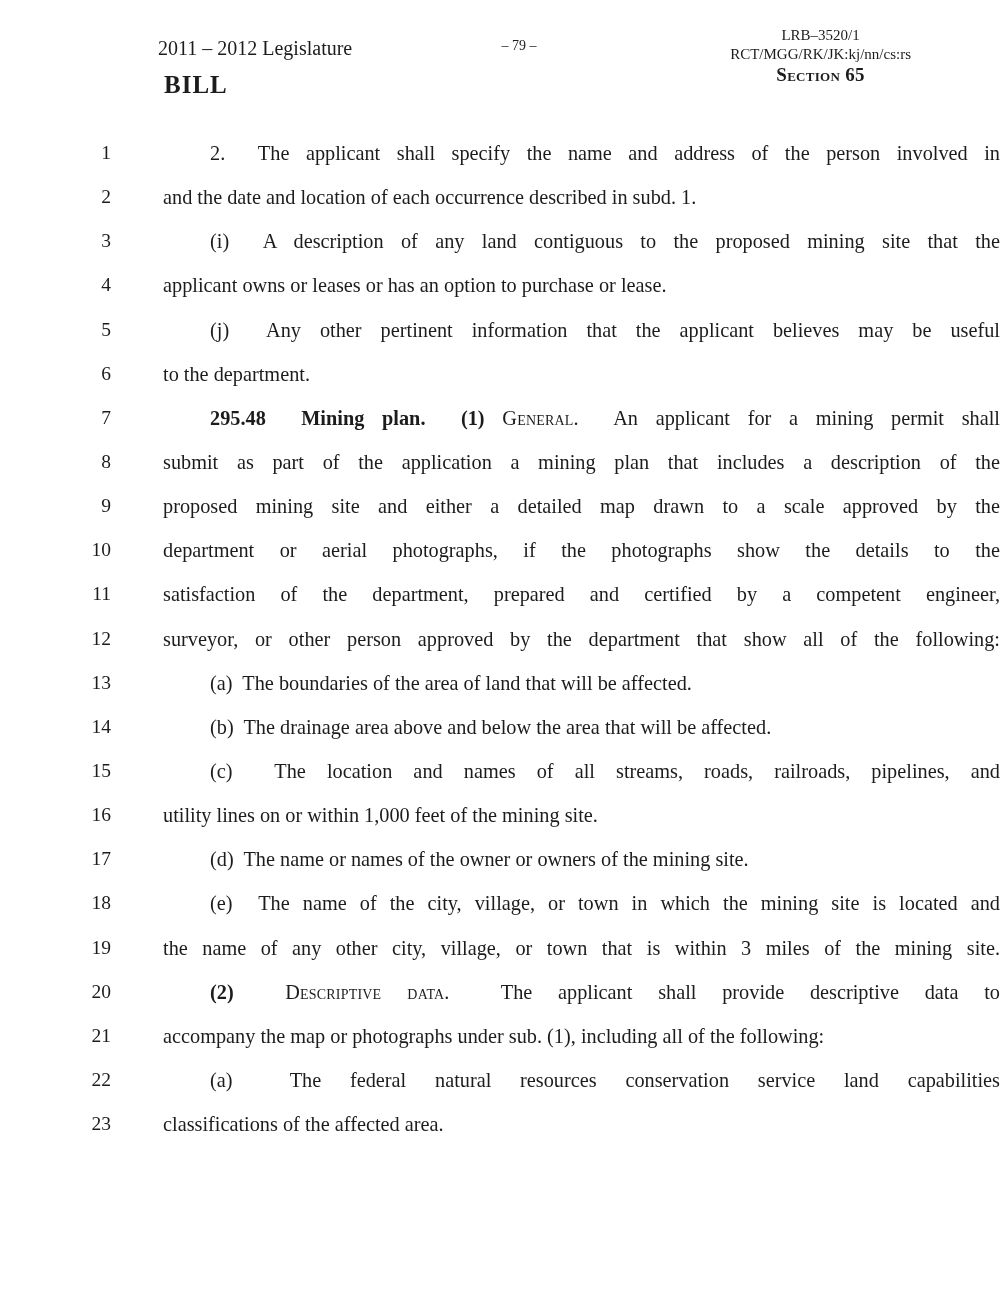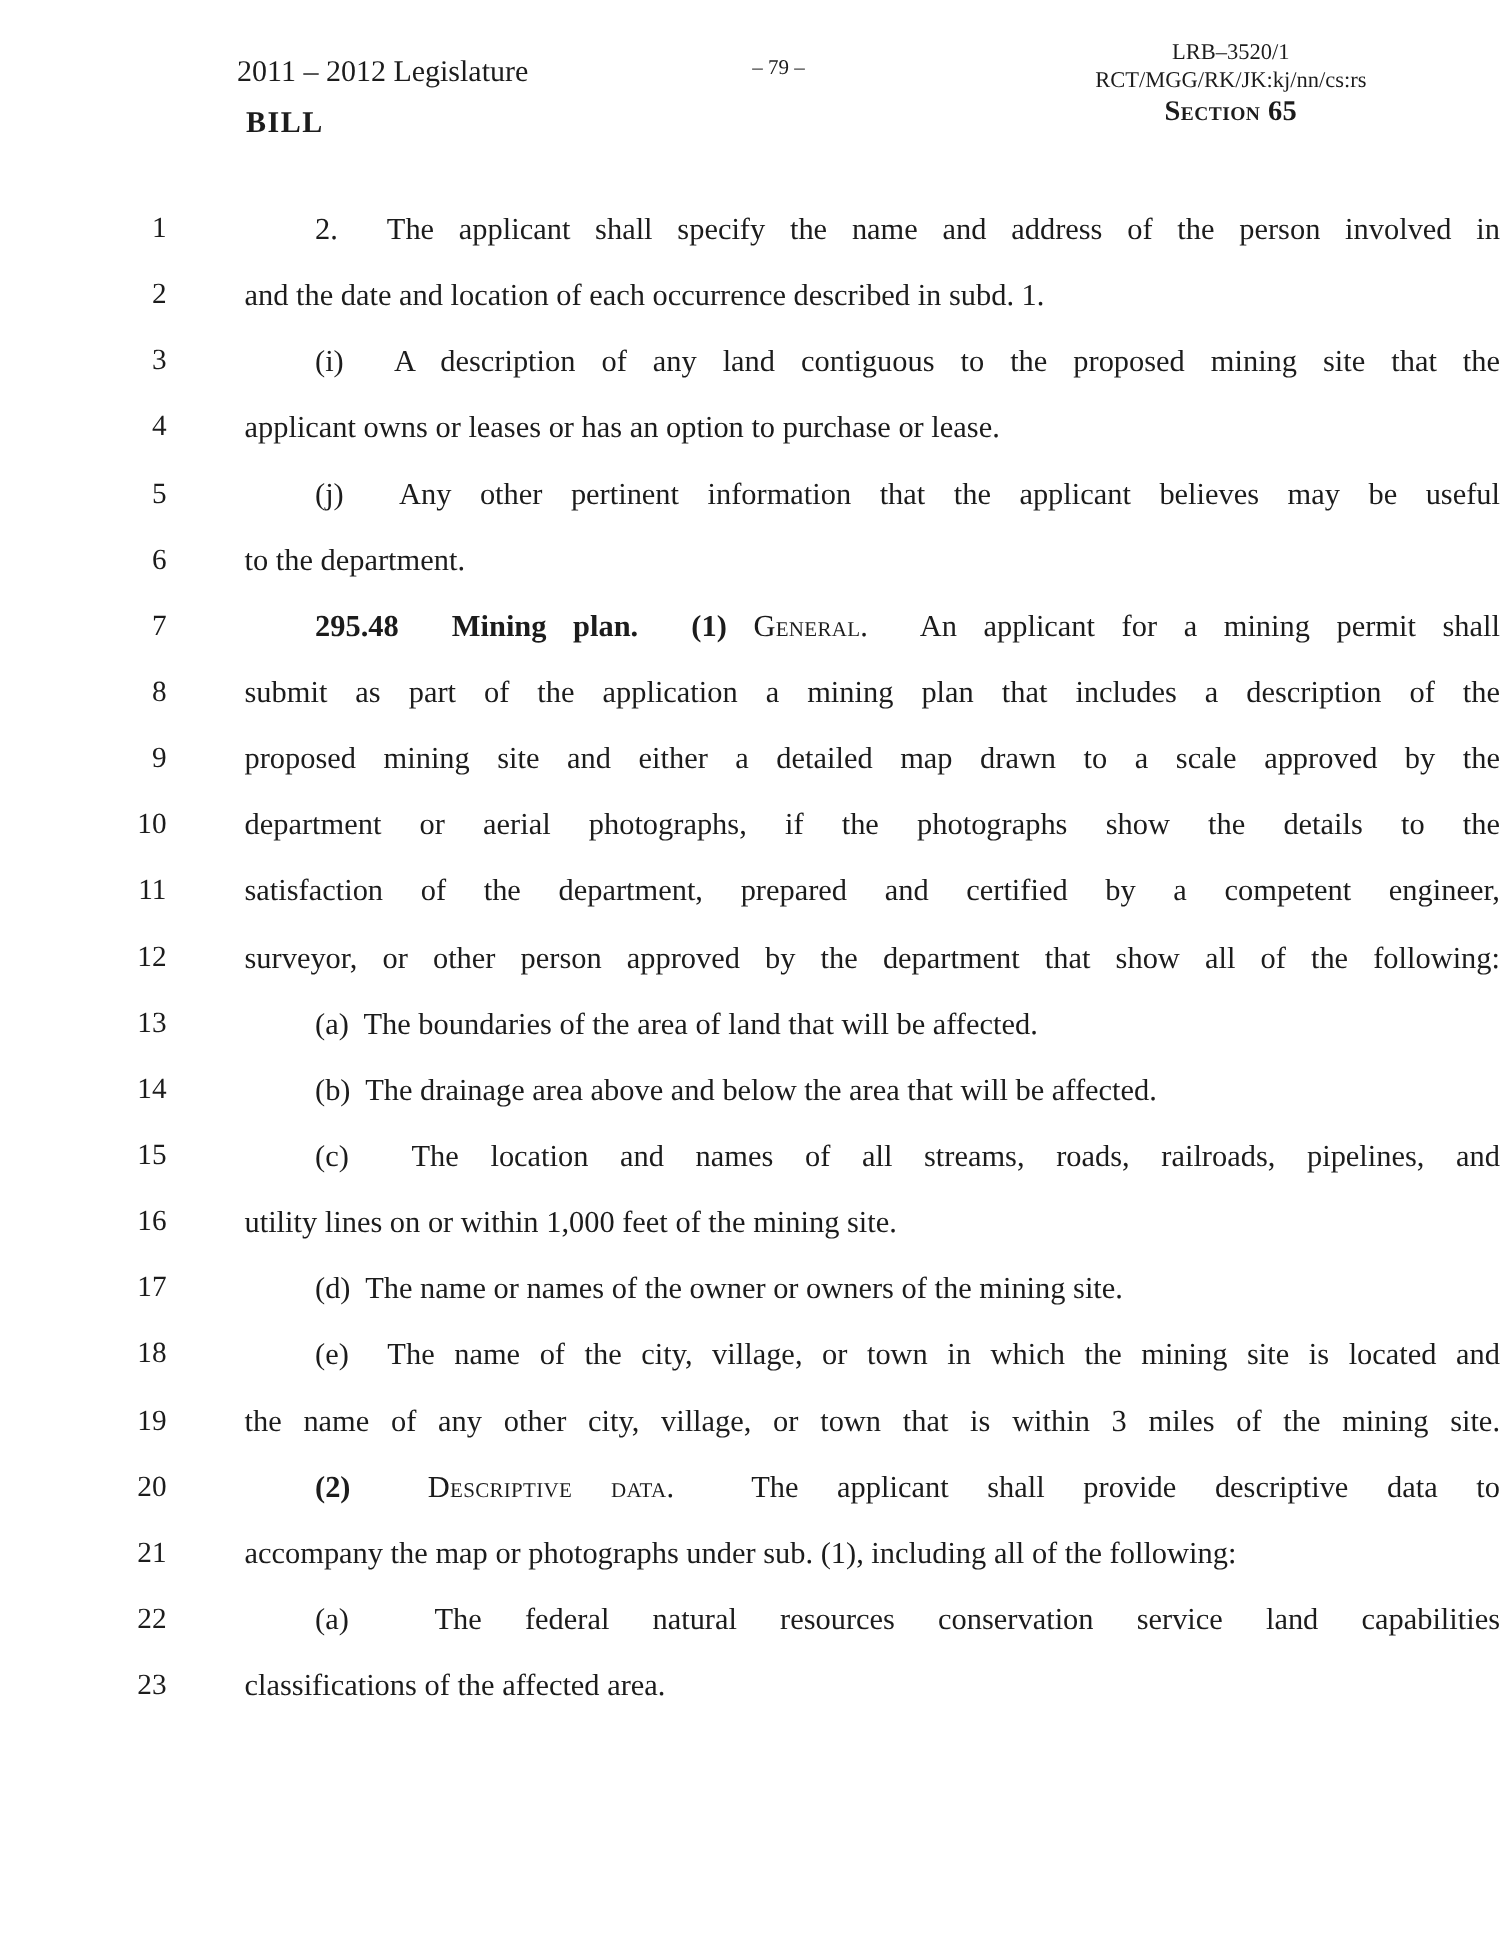--- a/index.html
+++ b/index.html
@@ -24,7 +24,7 @@
     position: absolute;
     left: 164px;
     top: 71px;
-    font-size: 20px;
+    font-size: 25px;
     font-weight: bold;
     letter-spacing: 1px;
   }

